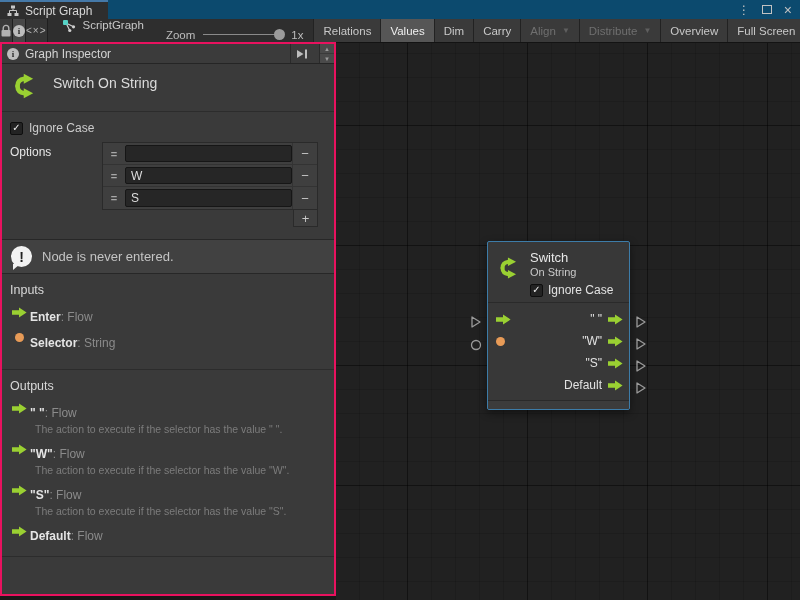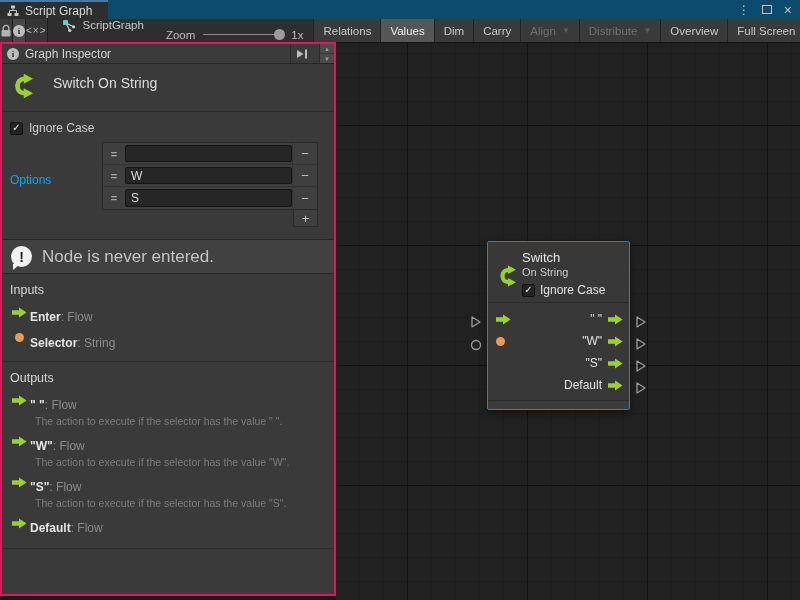--- a/index.html
+++ b/index.html
@@ -102,7 +102,7 @@
   .ic-row { display:flex; align-items:center; gap:6px; padding:9px 8px 0; }
   .ic-row .lbl { font-size:12px; color:#cccccc; }
   .opt-block { display:flex; padding:7px 16px 0 8px; }
-  .opt-label { width:122px; font-size:12px; color:#0ea5e9; padding-top:3px;margin-top:28px; }
+  .opt-label { width:122px; font-size:12px; color:#e5e5e5; padding-top:3px; }
   .opt-list { flex:1; border:1px solid #2a2a2a; background:#3f3f3f; }
   .opt-row { display:flex; align-items:stretch; height:22px; border-bottom:1px solid #333; }
   .opt-handle { width:22px; display:flex; align-items:center; justify-content:center; color:#a8a8a8; font-size:11px; font-weight:bold; }

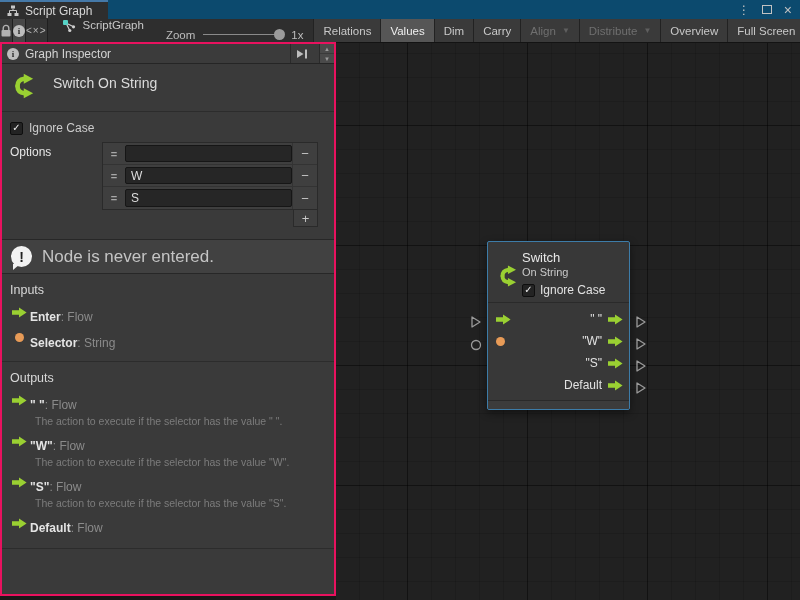--- a/index.html
+++ b/index.html
@@ -125,7 +125,7 @@
     content:""; position:absolute; left:2px; bottom:-3px; width:0; height:0;
     border-left:7px solid #f2f2f2; border-bottom:6px solid transparent;
   }
-  .warnbox .txt { font-size:17px; color:#c4c4c4; }
+  .warnbox .txt { font-size:13px; color:#c4c4c4; }
   .section-h { padding:9px 8px 6px; font-size:12.5px; color:#d8d8d8; }
   .iorow { display:flex; align-items:flex-start; gap:3px; padding:4px 8px 4px 10px; }
   .iorow .nm { font-size:12px; font-weight:bold; color:#e4e4e4; }

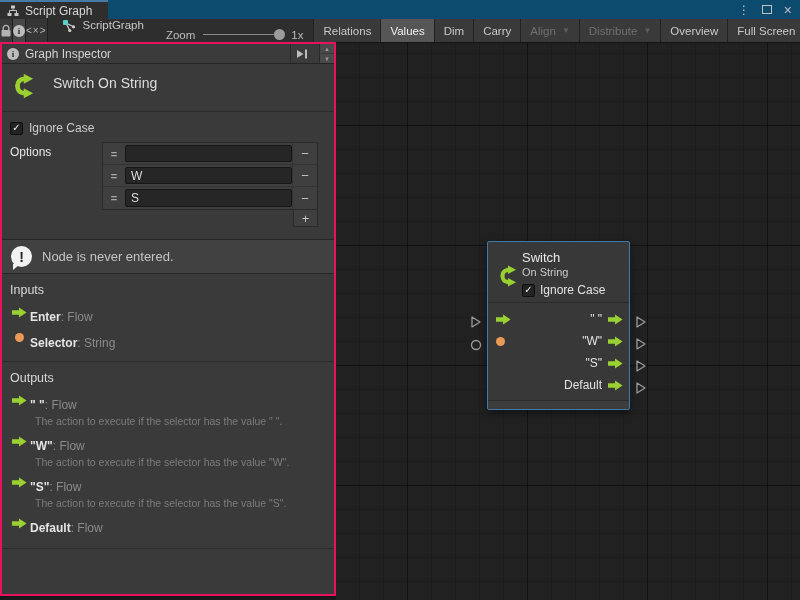--- a/index.html
+++ b/index.html
@@ -57,7 +57,7 @@
     background:#383838; border:1px solid #3d7ca8; border-radius:2px;
     box-shadow:0 3px 8px rgba(0,0,0,.45);
   }
-  .node-head { display:flex; padding:8px 8px 5px 8px; gap:0;align-items:center; }
+  .node-head { display:flex; padding:8px 8px 5px 8px; gap:8px; }
   .node-head .nh-icon { margin-top:5px; }
   .nh-title { font-size:13px; color:#e8e8e8; line-height:15px; }
   .nh-sub { font-size:11px; color:#c9c9c9; line-height:13px; margin-top:1px; }

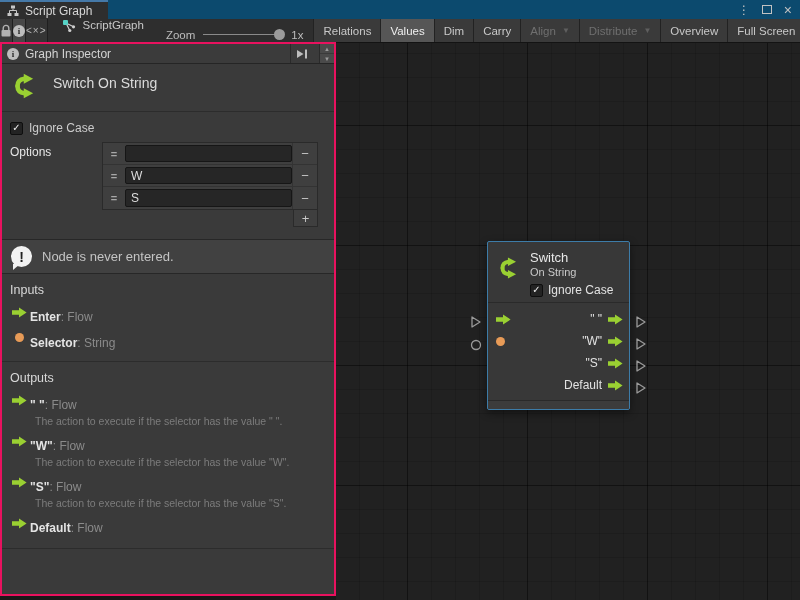--- a/index.html
+++ b/index.html
@@ -131,7 +131,7 @@
   .iorow .nm { font-size:12px; font-weight:bold; color:#e4e4e4; }
   .iorow .tp { font-size:12px; color:#8b8b8b; }
   .iodesc { margin:-2px 8px 4px 33px; font-size:10.5px; color:#7c7c7c; line-height:13px; }
-  .outputs-sec { border-top:1px solid #2c2c2c; margin-top:6px; }
+  .outputs-sec { border-top:1px solid #2c2c2c; margin-top:14px; }
   .insp-fill { flex:1; border-top:1px solid #2c2c2c; margin-top:8px; }
   .tri-icon, .circ-icon { display:block; color:#9a9a9a; }
 </style>

